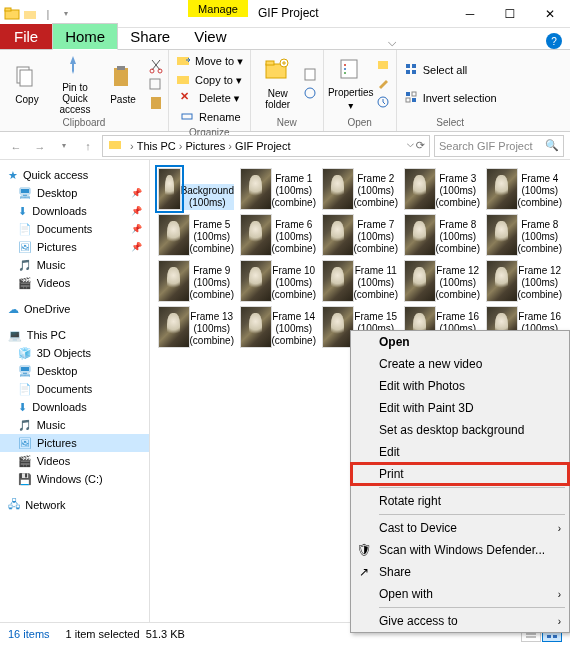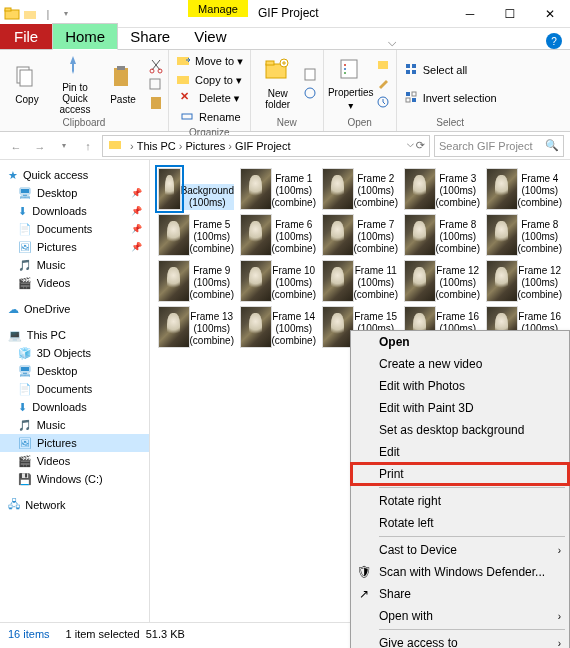--- a/index.html
+++ b/index.html
@@ -471,7 +471,6 @@
       <div class="cm-item highlighted">Print</div>
       <div class="cm-sep"></div>
       <div class="cm-item">Rotate right</div>
-      <div class="cm-item">Rotate left</div>
       <div class="cm-sep"></div>
       <div class="cm-item">
           <span>Cast to Device</span>

